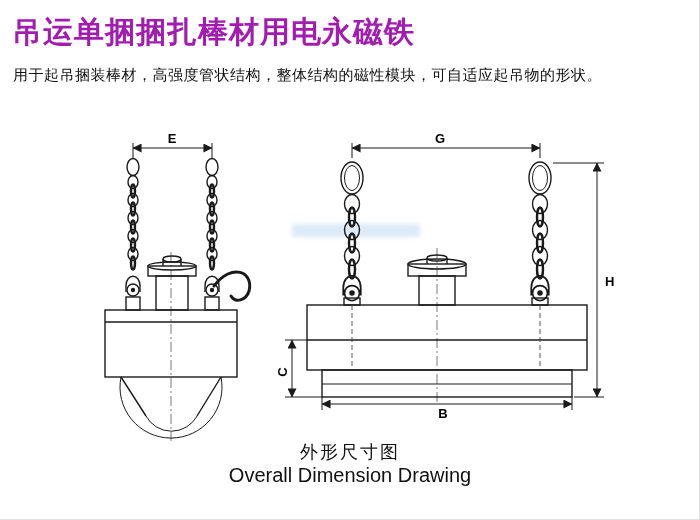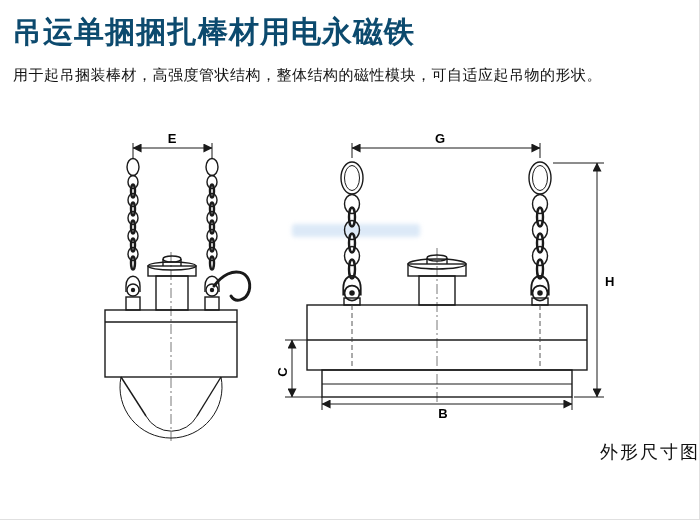--- a/index.html
+++ b/index.html
@@ -6,7 +6,7 @@
   body{width:700px;height:520px;background:#fff;font-family:"Liberation Sans","DejaVu Sans",sans-serif;}
   .page{position:relative;width:700px;height:520px;background:#fff;overflow:hidden;
         border-right:1px solid #e0e0e0;border-bottom:1px solid #e0e0e0;box-sizing:border-box;}
-  .title{position:absolute;left:12px;top:12px;font-size:30px;font-weight:700;color:#0c4a6e;
+  .title{position:absolute;left:12px;top:12px;font-size:30px;font-weight:700;color:#a21caf;
          letter-spacing:1px;white-space:nowrap;}
   .subtitle{position:absolute;left:13px;top:66px;font-size:15px;color:#111;letter-spacing:.5px;white-space:nowrap;font-family:Liberation Serif, serif;}
   .caption-cn{position:absolute;left:0;top:440px;width:700px;text-align:right;font-size:18px;color:#111;letter-spacing:2px;}

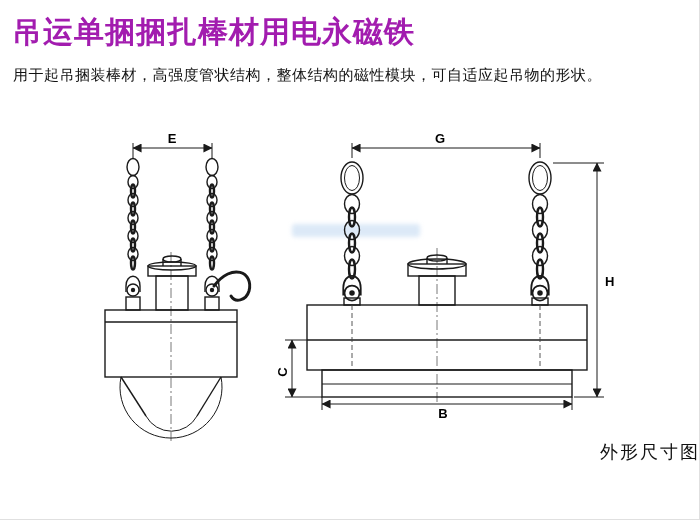--- a/index.html
+++ b/index.html
@@ -9,7 +9,7 @@
   .title{position:absolute;left:12px;top:12px;font-size:30px;font-weight:700;color:#a21caf;
          letter-spacing:1px;white-space:nowrap;}
   .subtitle{position:absolute;left:13px;top:66px;font-size:15px;color:#111;letter-spacing:.5px;white-space:nowrap;font-family:Liberation Serif, serif;}
-  .caption-cn{position:absolute;left:0;top:440px;width:700px;text-align:right;font-size:18px;color:#111;letter-spacing:2px;}
+  .caption-cn{position:absolute;left:0;top:440px;width:700px;text-align:center;font-size:18px;color:#111;letter-spacing:2px;}
   .caption-en{position:absolute;left:0;top:464px;width:700px;text-align:center;font-size:20px;color:#111;}
   .watermark{position:absolute;left:292px;top:224px;width:128px;height:13px;
              background:rgba(130,175,225,.28);filter:blur(2px);border-radius:3px;}

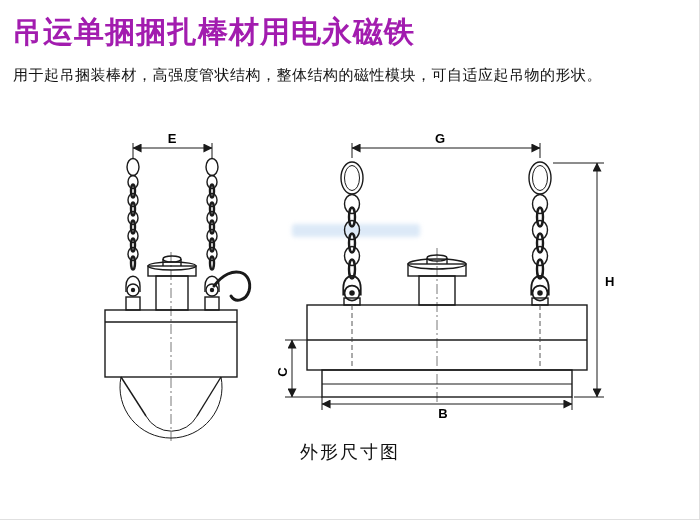--- a/index.html
+++ b/index.html
@@ -194,6 +194,7 @@
   </svg>
 
   <div class="caption-cn">外形尺寸图</div>
+  <div class="caption-en">Overall Dimension Drawing</div>
 </div>
 
 </body></html>

